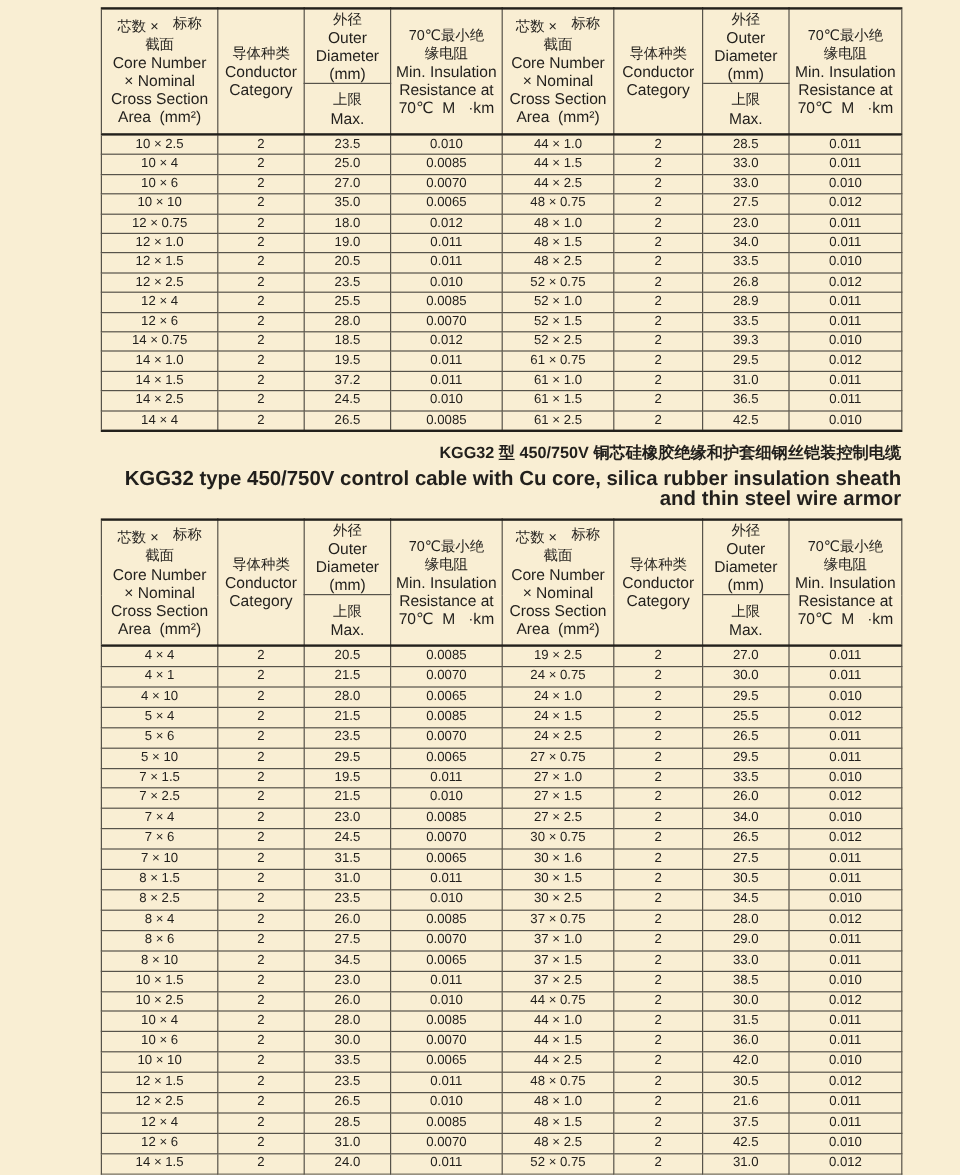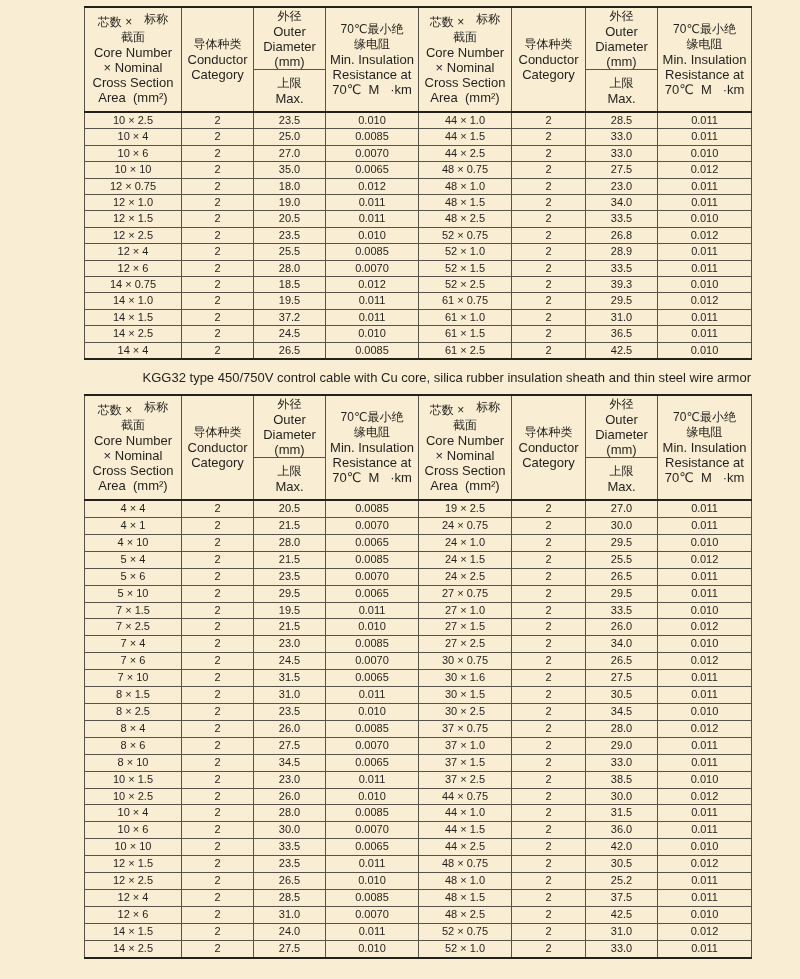--- a/index.html
+++ b/index.html
@@ -297,6 +297,7 @@
   </table>
 
   <div class="titles">
+    <div class="t-zh">KGG32 型 450/750V 铜芯硅橡胶绝缘和护套细钢丝铠装控制电缆</div>
     <div class="t-en">KGG32 type 450/750V control cable with Cu core, silica rubber insulation sheath and thin steel wire armor</div>
   </div>
 

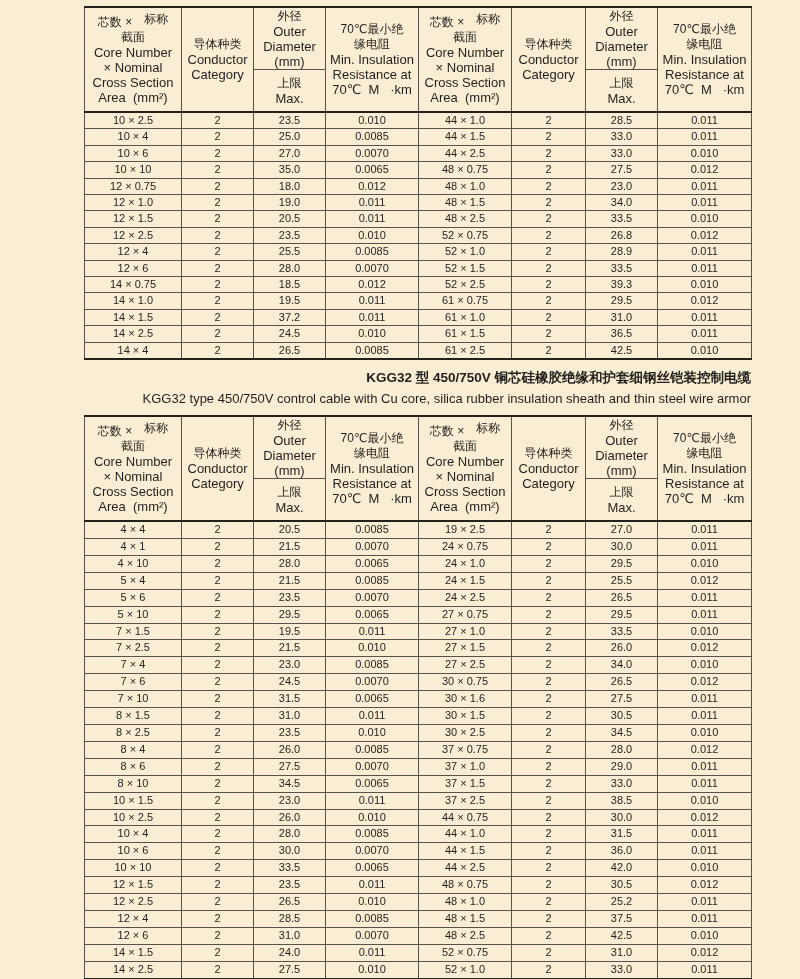--- a/index.html
+++ b/index.html
@@ -58,7 +58,7 @@
     text-align: right;
   }
   .t-zh { font-size: 13.5px; font-weight: bold; line-height: 17px; }
-  .t-en { font-size: 13px;   font-weight: normal; line-height: 17px; margin-top: 4px; }
+  .t-en { font-size: 17px;   font-weight: bold; line-height: 17px; margin-top: 4px; }
 </style>
 </head>
 <body>

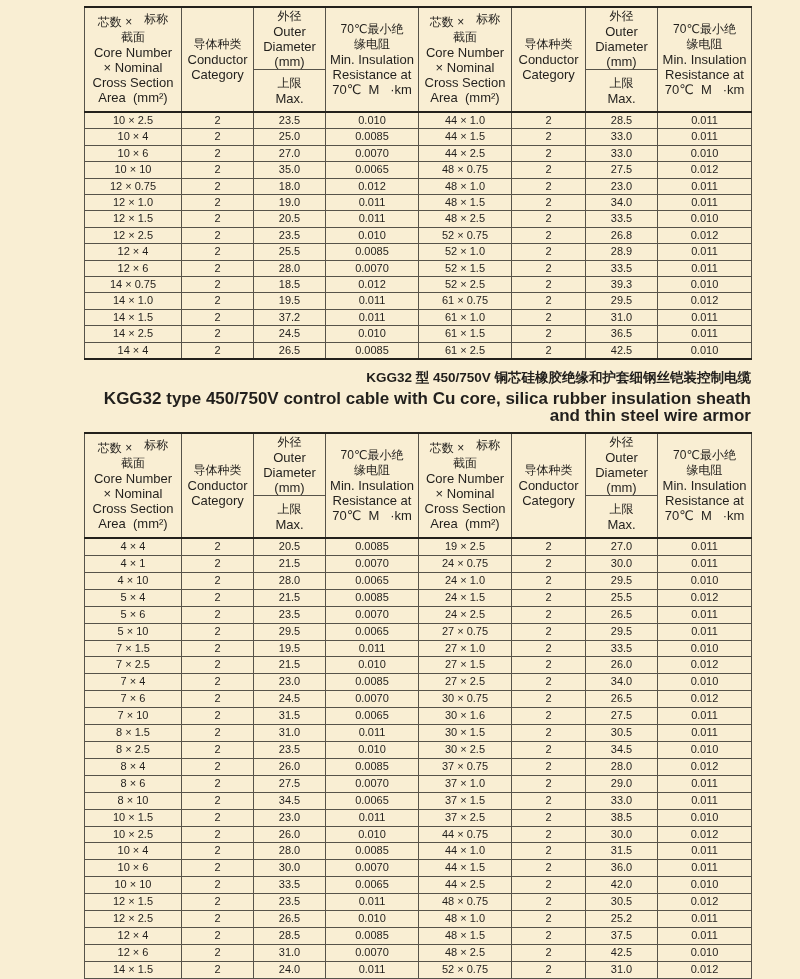--- a/index.html
+++ b/index.html
@@ -606,7 +606,7 @@
           <td>0.010</td>
           <td>48 × 1.0</td>
           <td>2</td>
-          <td>25.2</td>
+          <td>21.6</td>
           <td>0.011</td>
         </tr>
         <tr>

